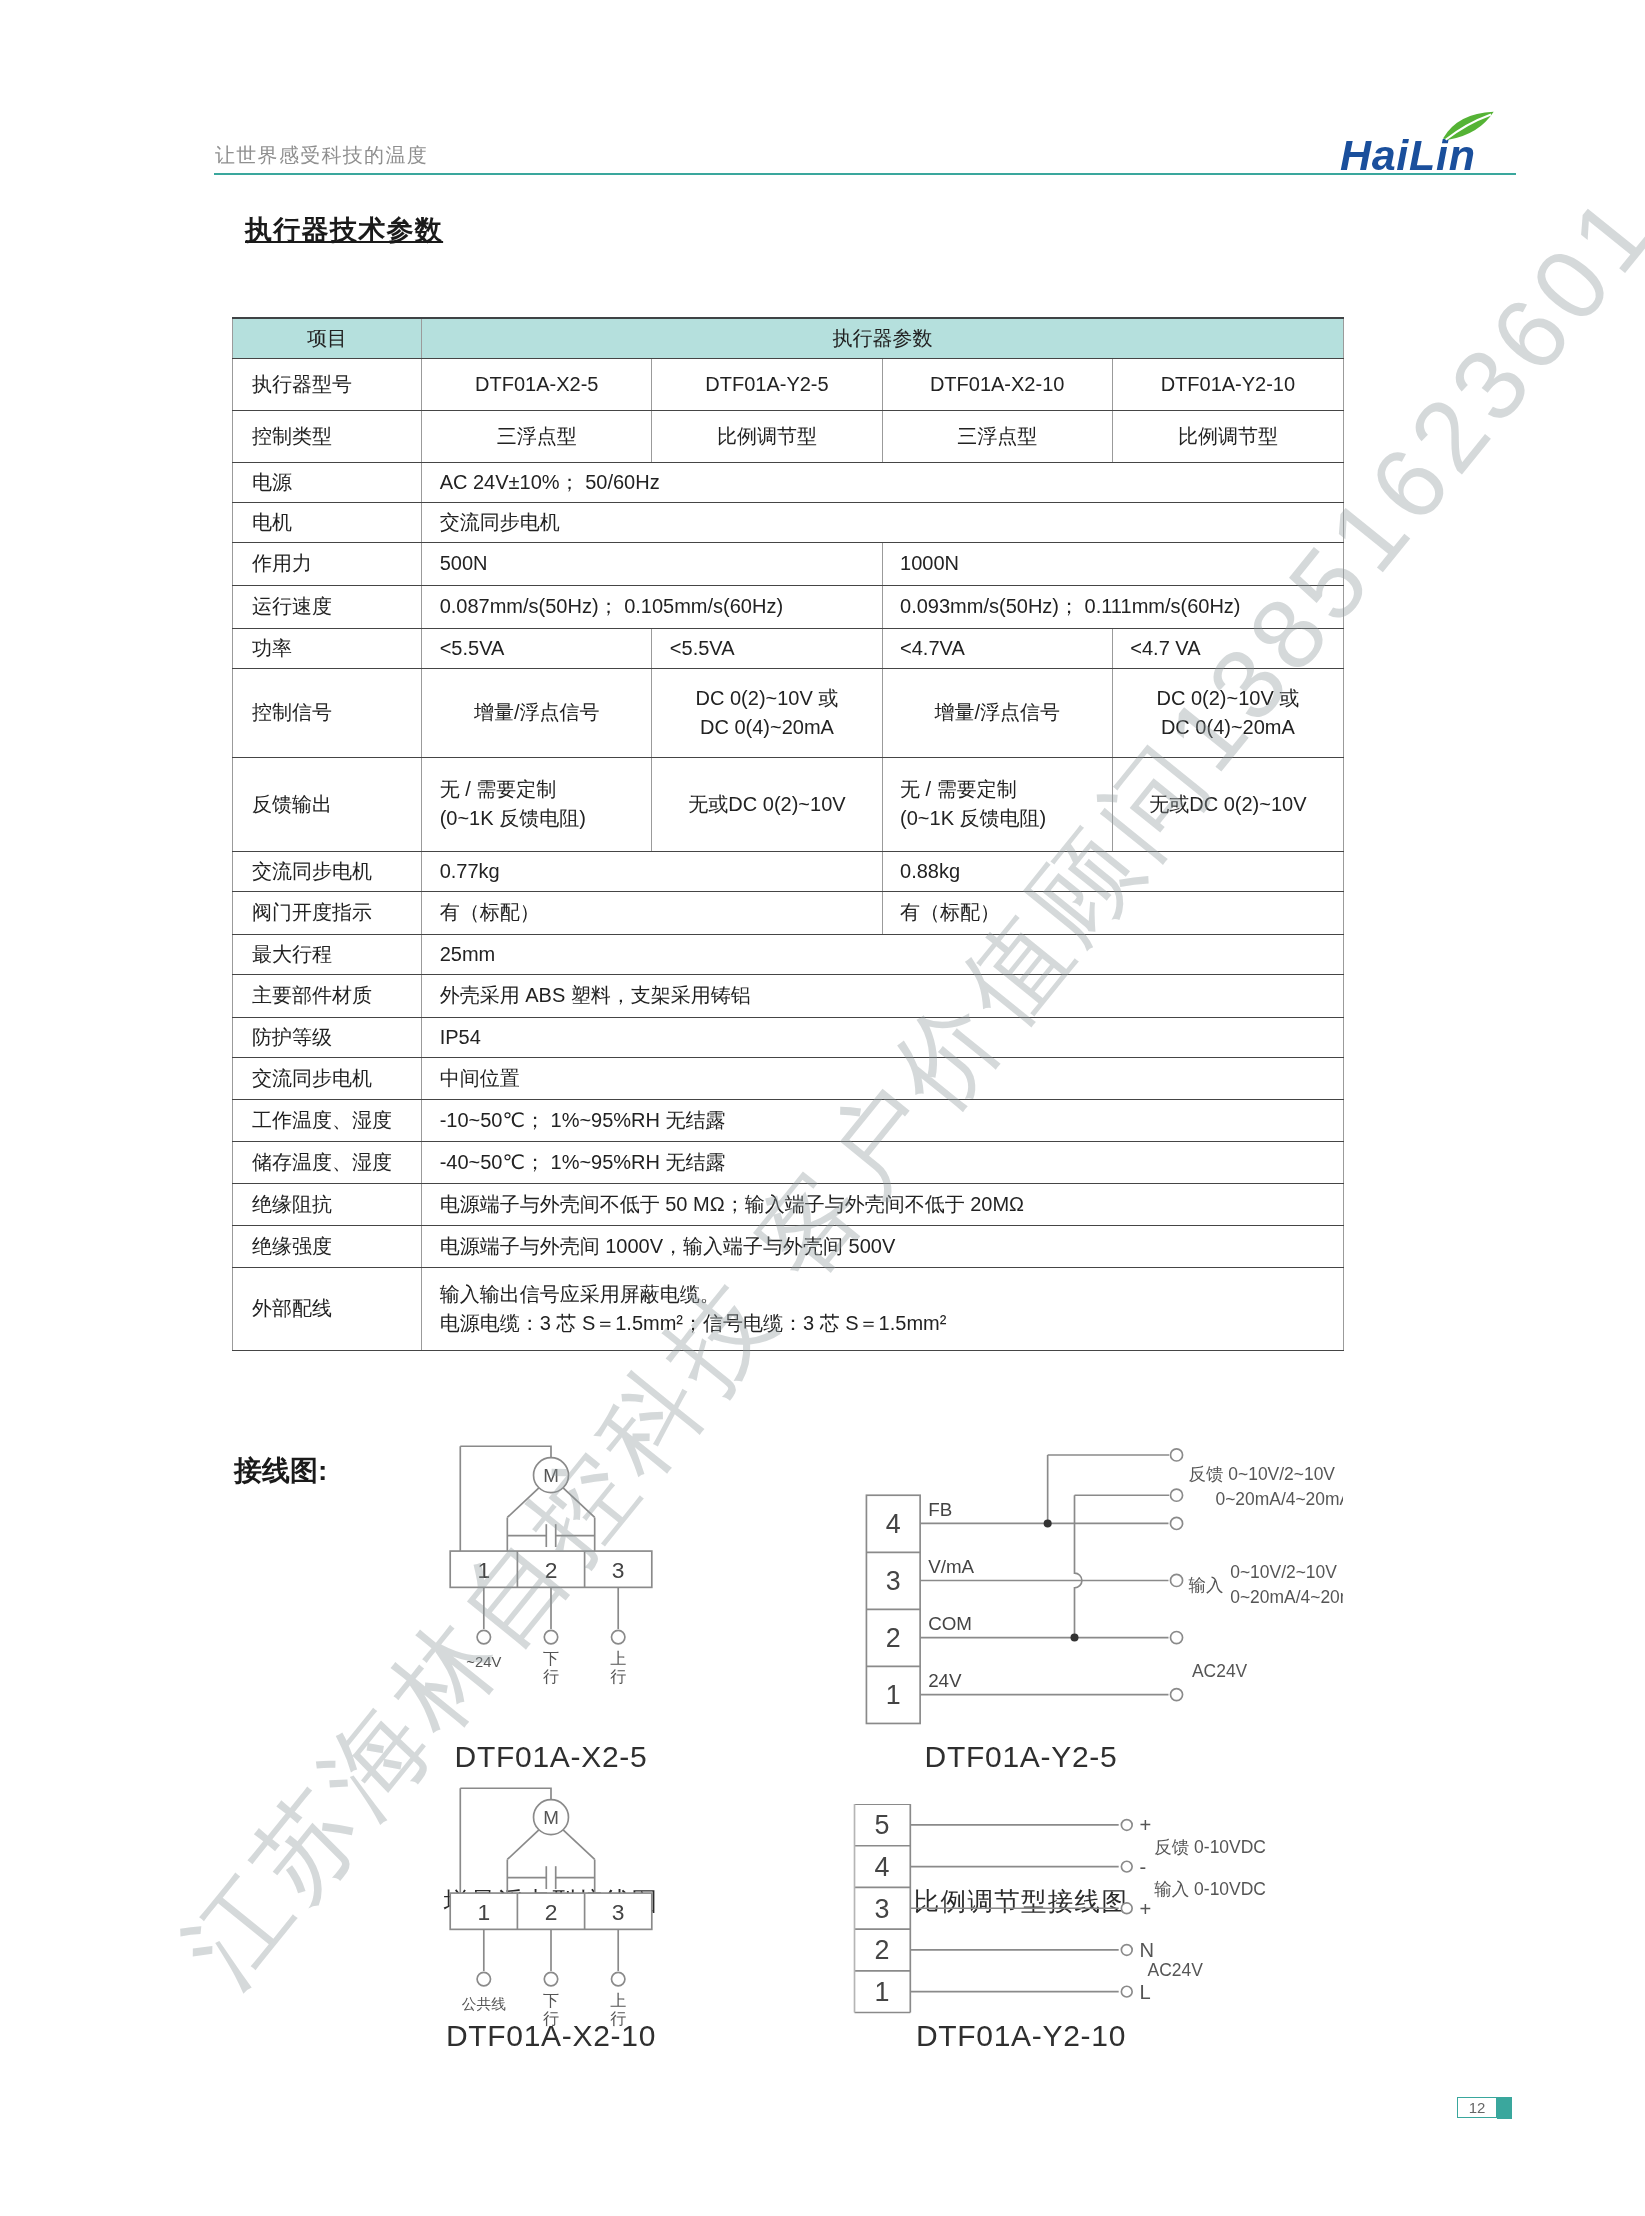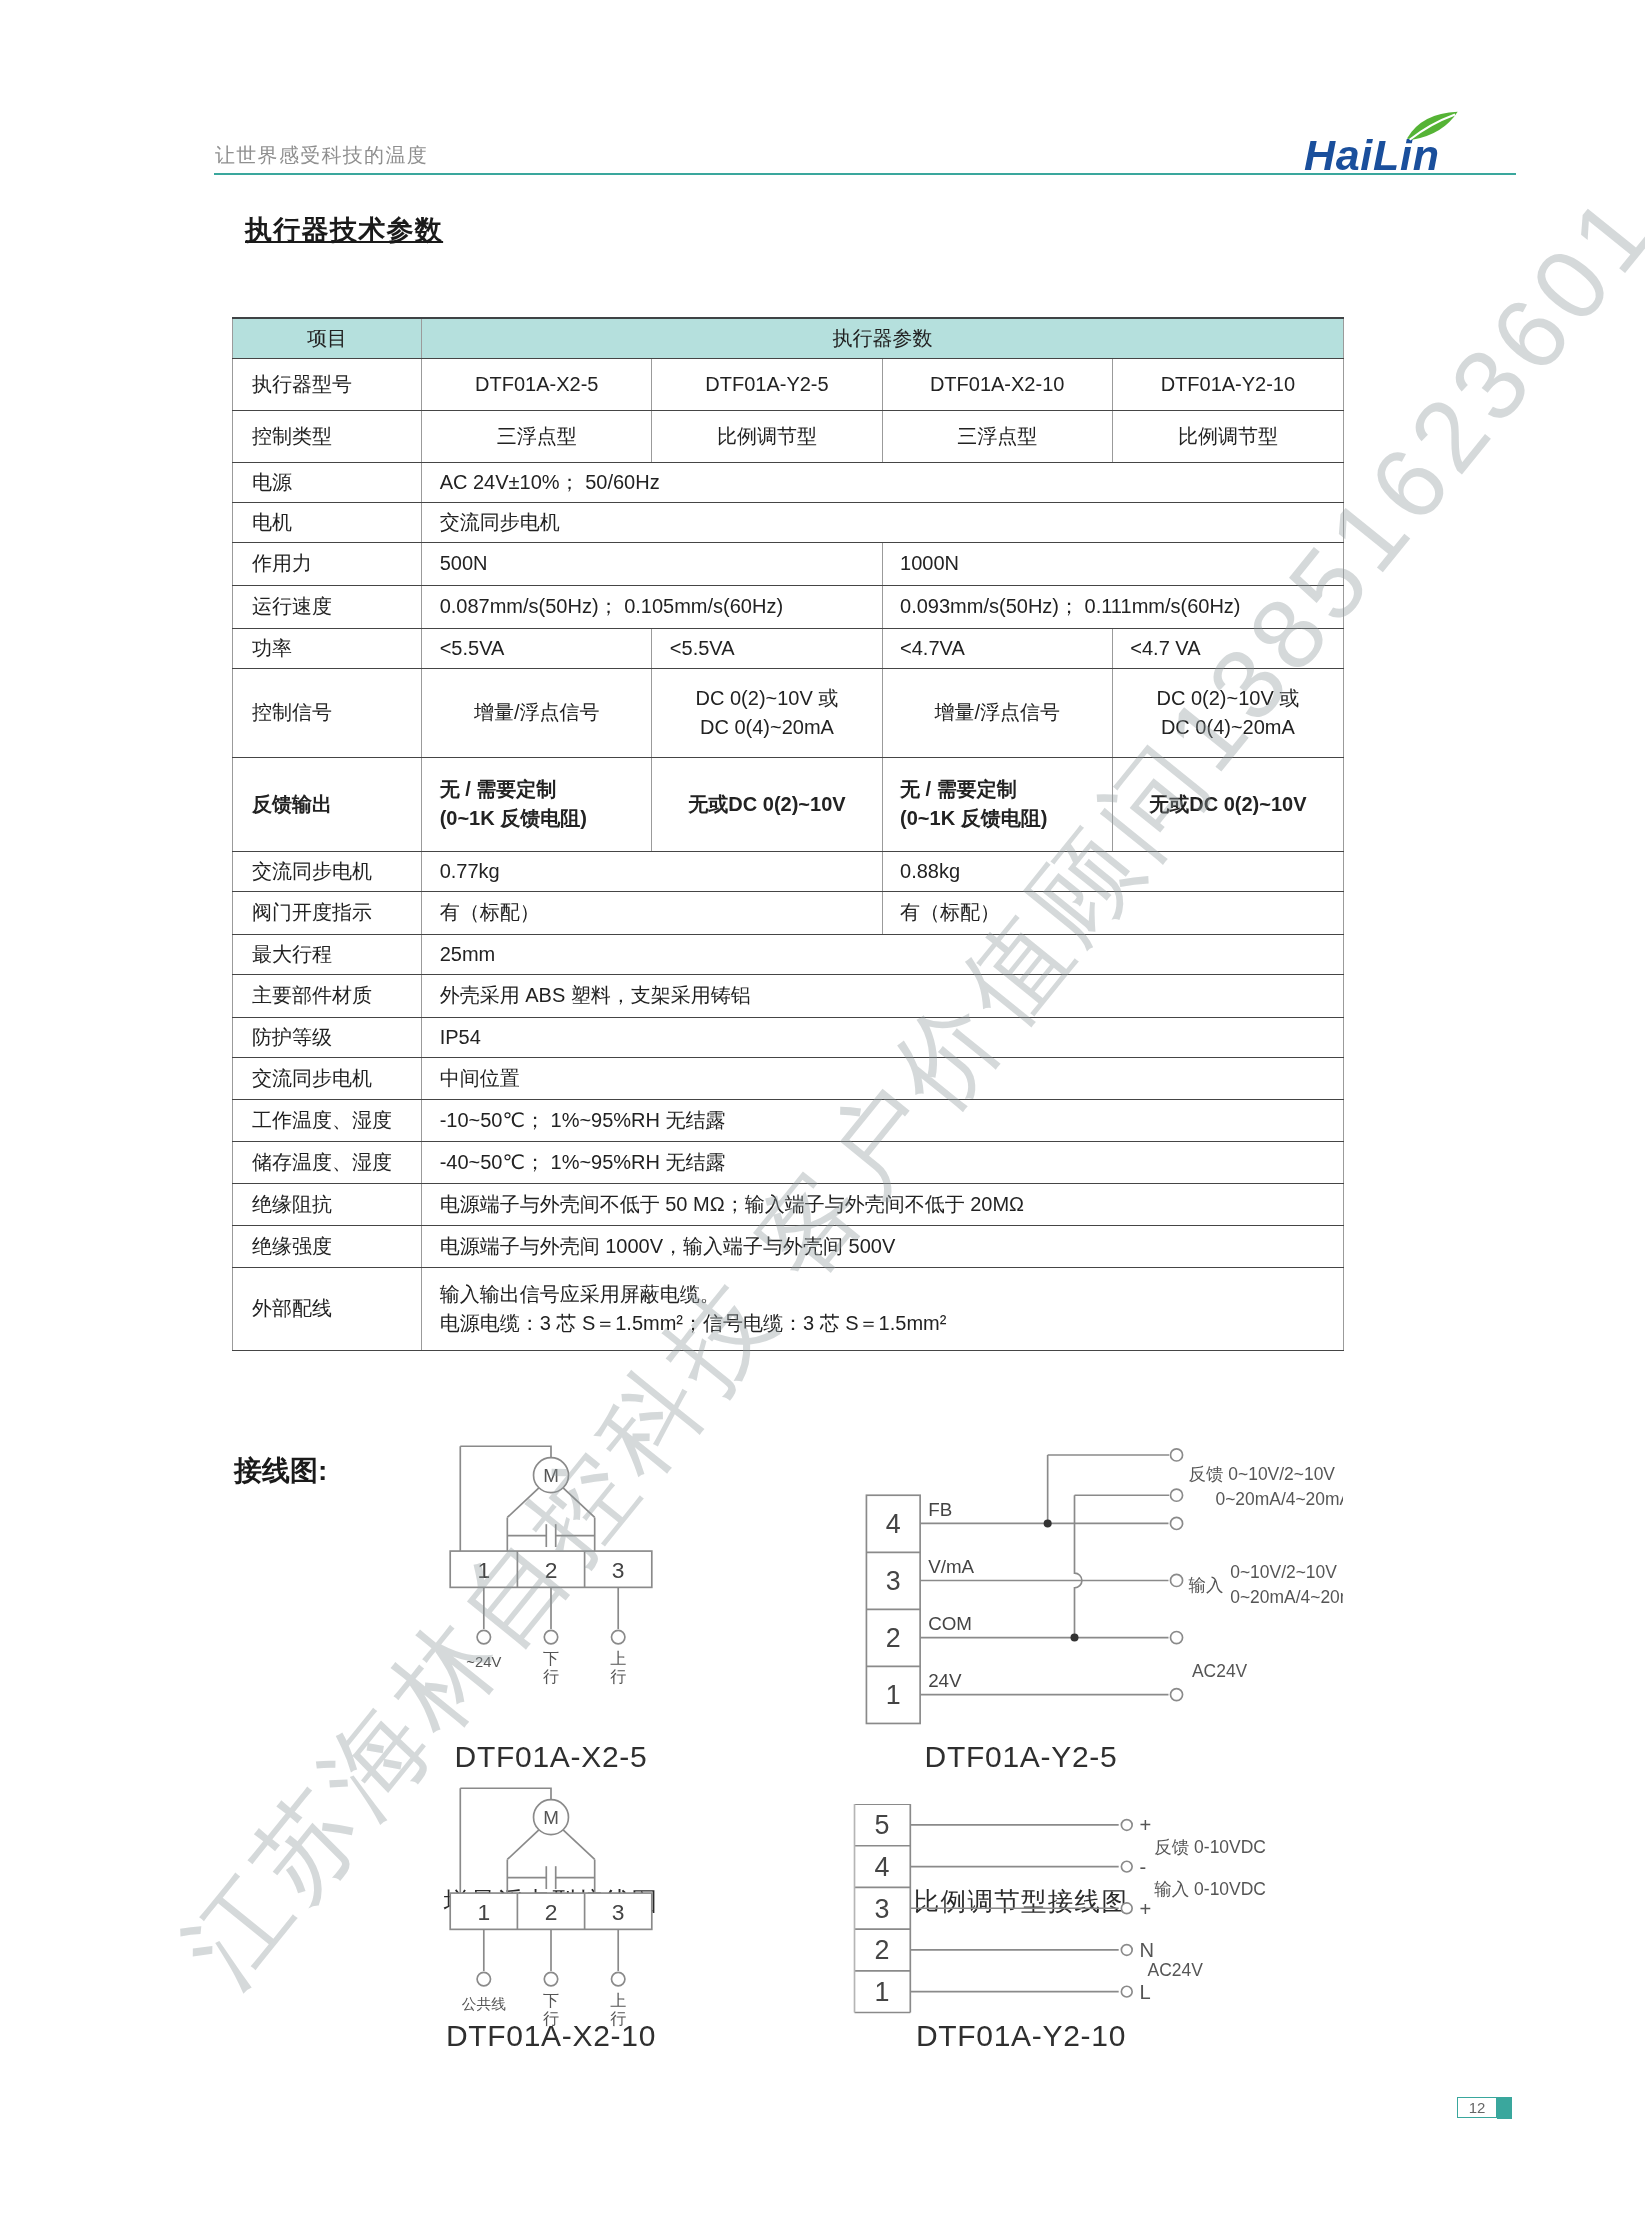--- a/index.html
+++ b/index.html
@@ -8,7 +8,7 @@
   
   .slogan{position:absolute;left:215px;top:142px;font-size:20px;color:#8f8f8f;letter-spacing:1.3px;}
   .rule{position:absolute;left:214px;top:173px;width:1302px;height:2px;}
-  .logo{position:absolute;left:1304px;top:118px;width:175px;height:67px;}
+  .logo{position:absolute;left:1340px;top:118px;width:175px;height:67px;}
   .logo-text{position:absolute;left:0;top:13.4px;font-size:43px;font-weight:bold;font-style:italic;letter-spacing:0.7px;}
   .leaf{position:absolute;left:99px;top:-9.4px;}
   

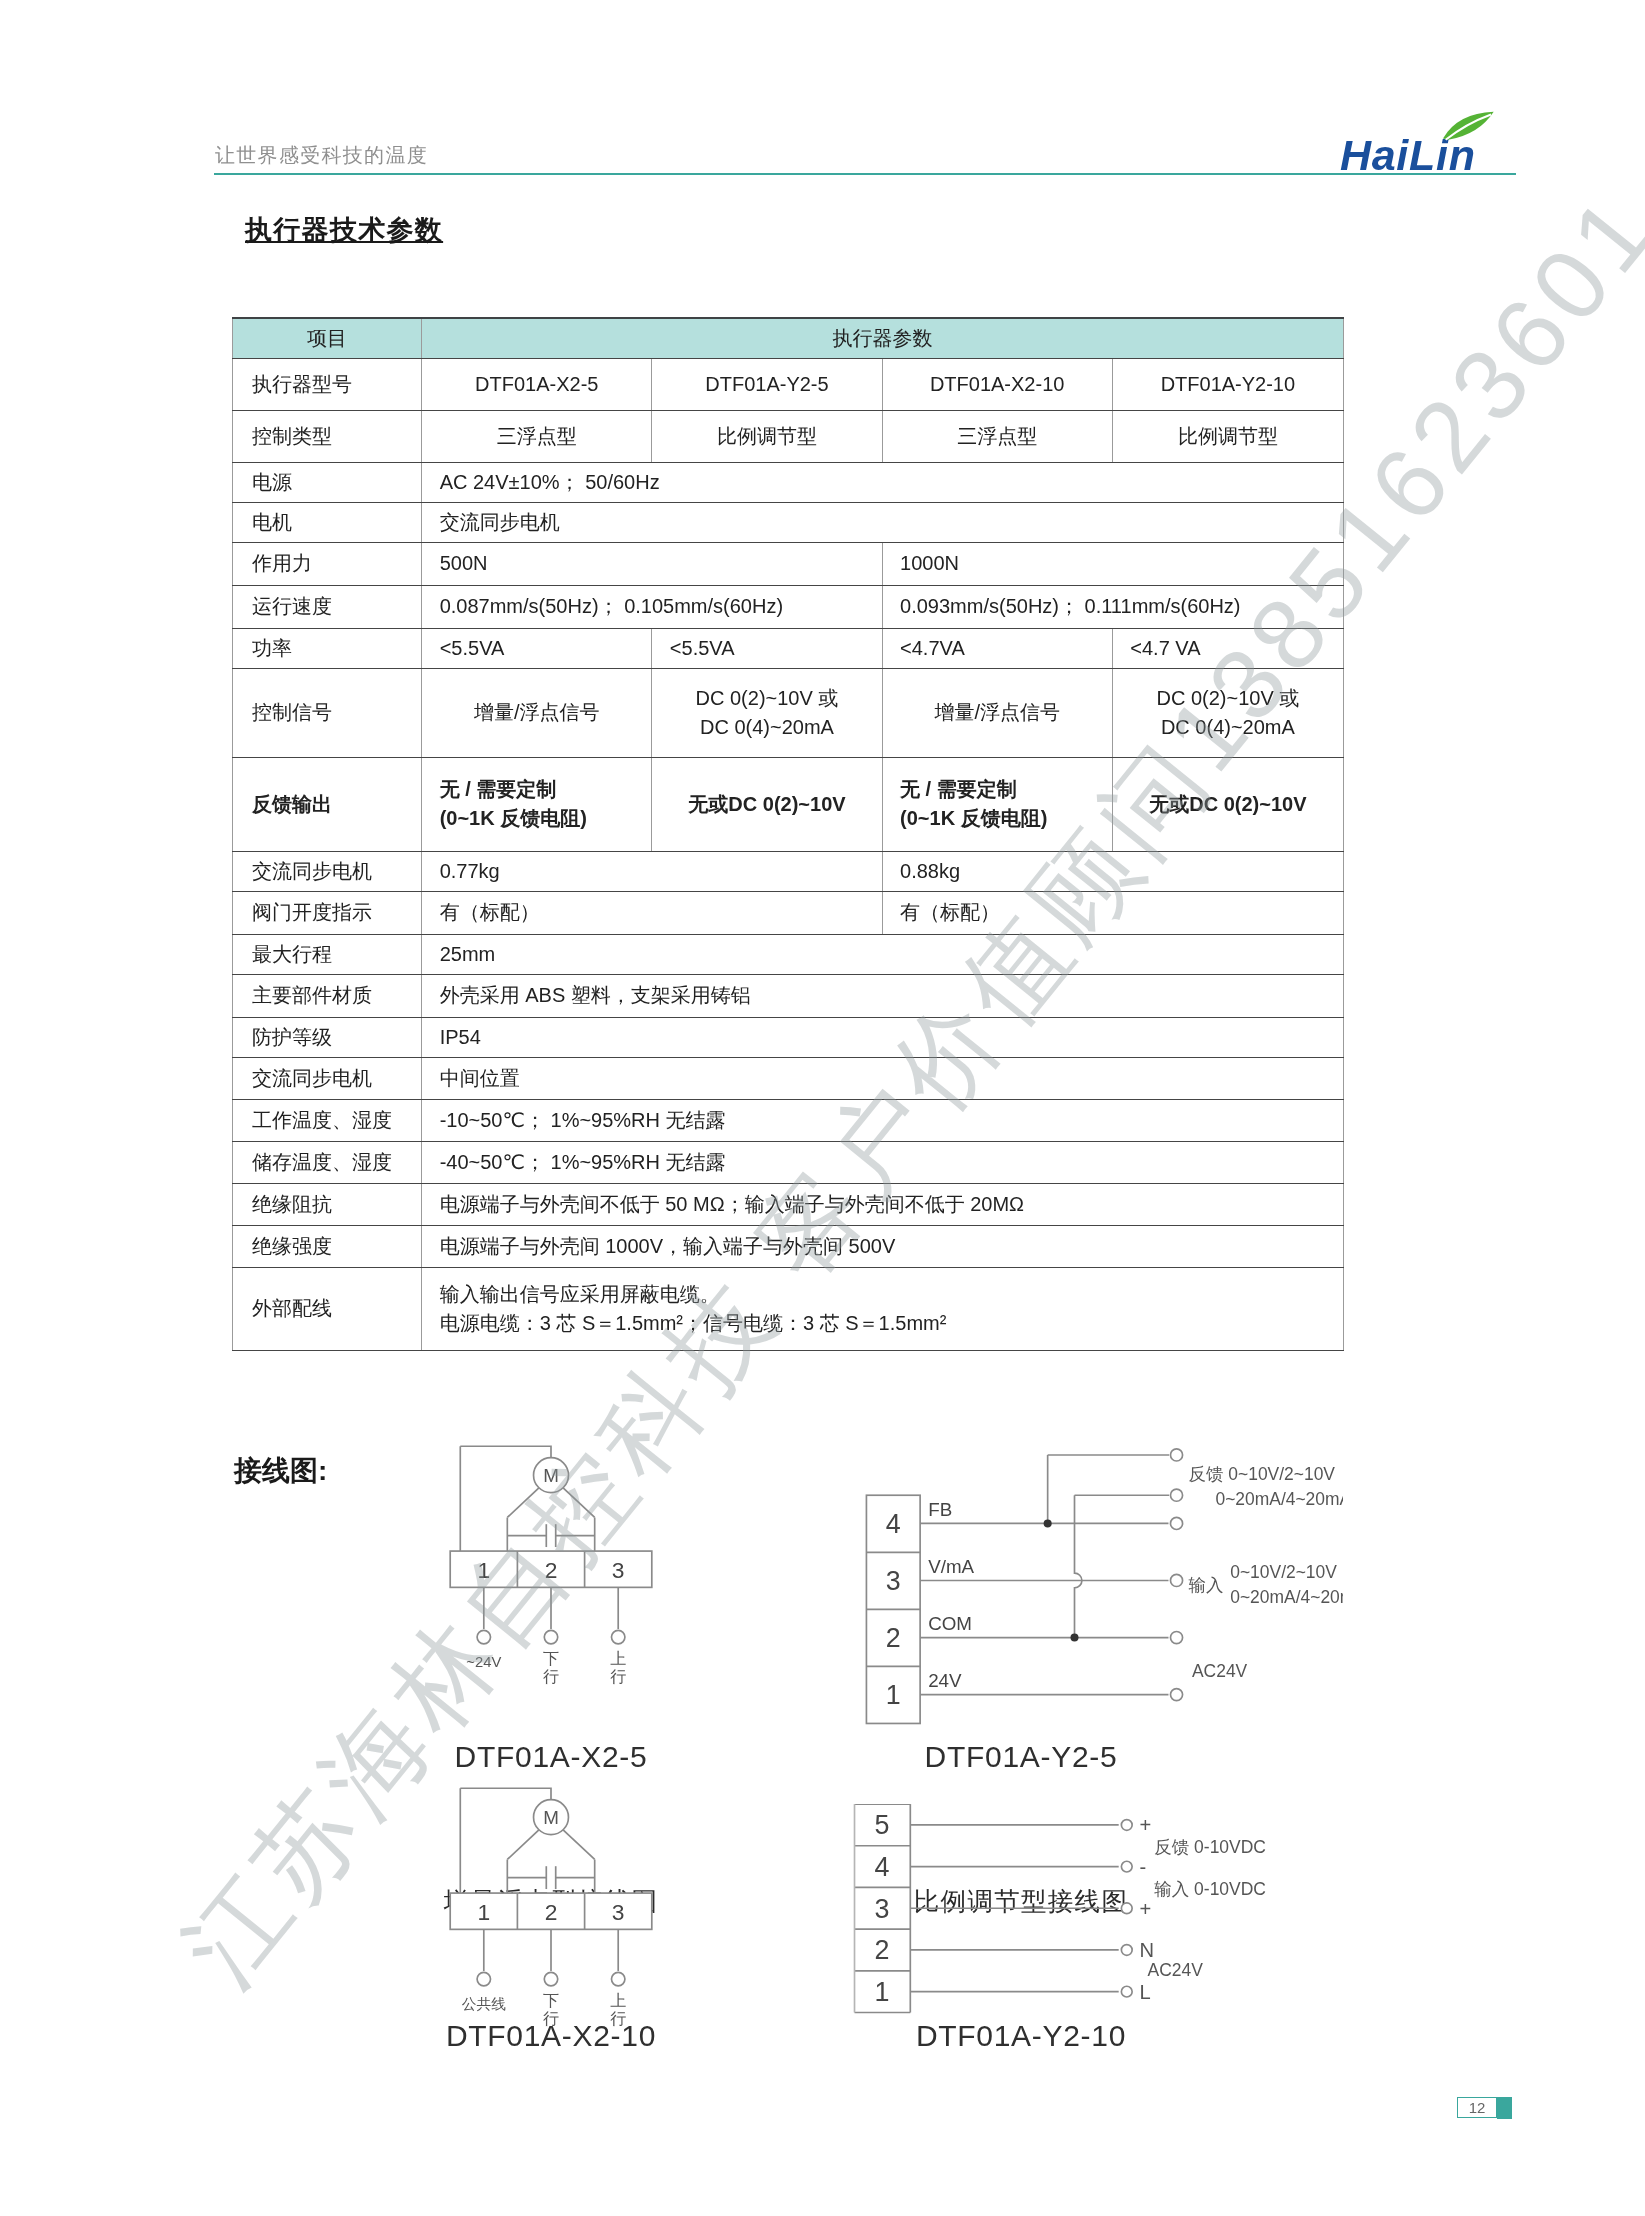--- a/index.html
+++ b/index.html
@@ -172,7 +172,7 @@
             <div>DC 0(4)~20mA</div>
           </td>
         </tr>
-        <tr style="height: 94px; font-weight: bold;">
+        <tr style="height: 94px;">
           <td class="lbl">反馈输出</td>
           <td colspan="1">
             <div>无 / 需要定制</div>

